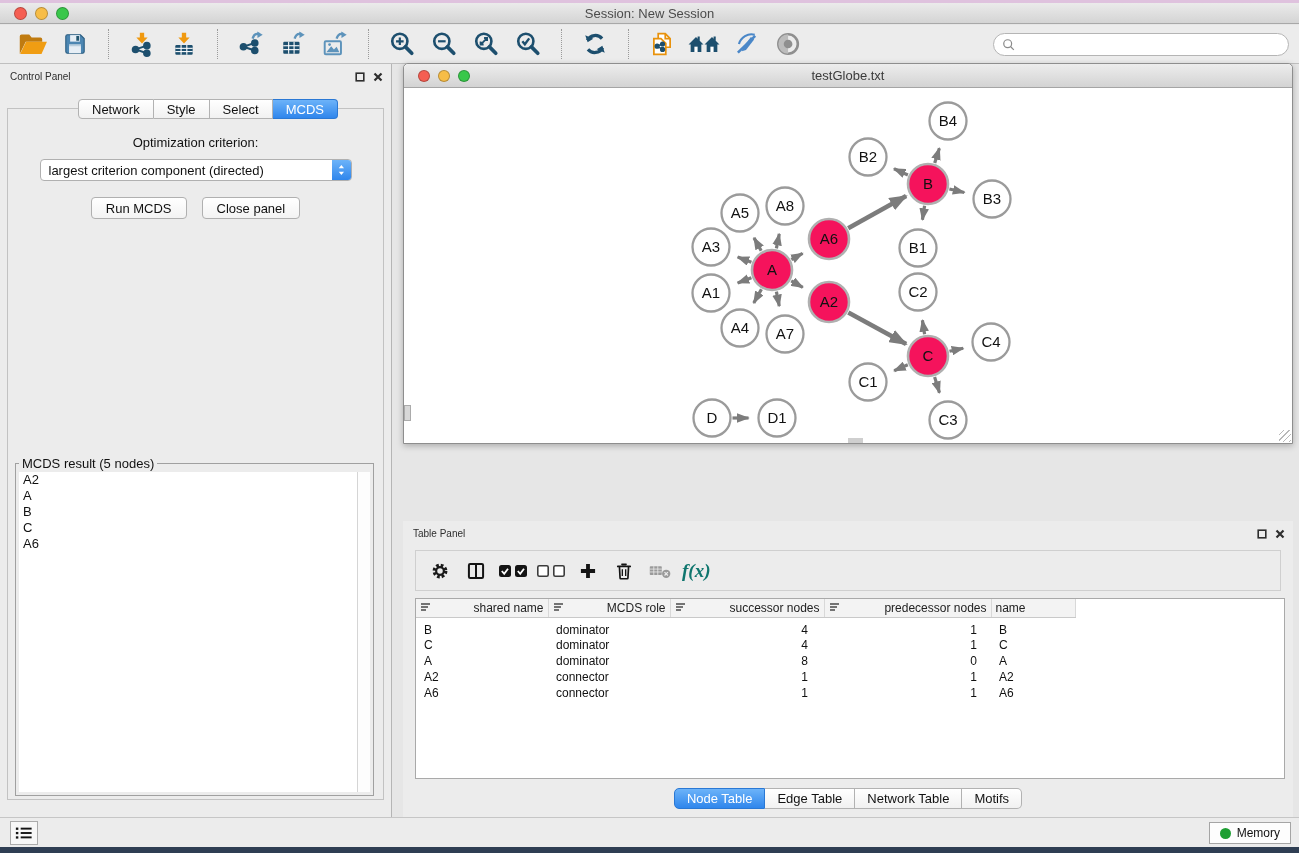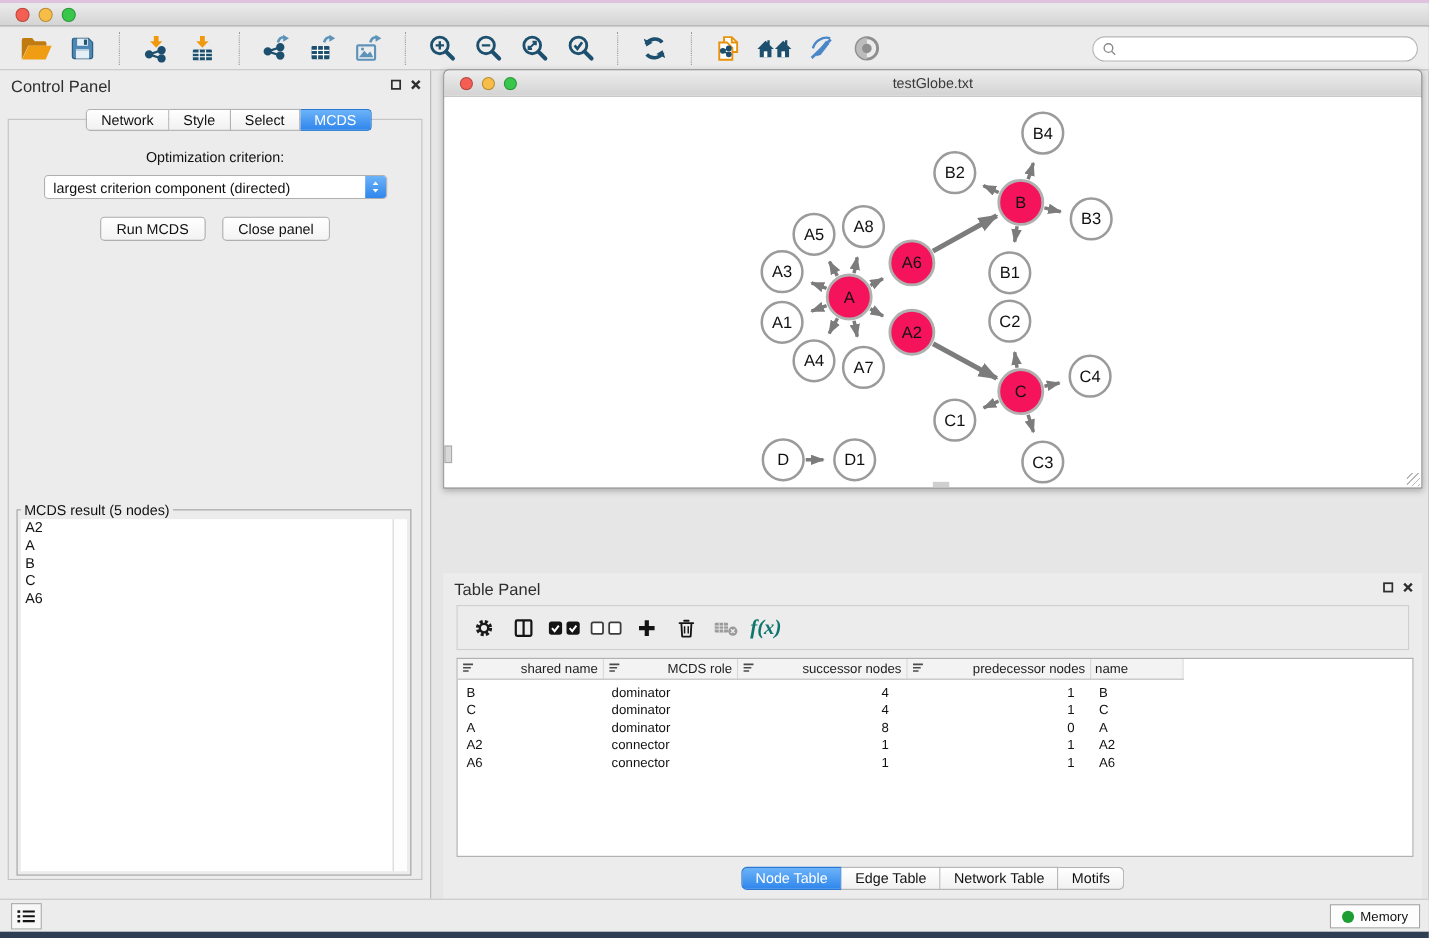--- a/index.html
+++ b/index.html
@@ -155,6 +155,7 @@
       <div class="light yellow"></div>
       <div class="light green"></div>
     </div>
+    <div class="win-title">Session: New Session</div>
   </div>
 
   <div class="toolbar">

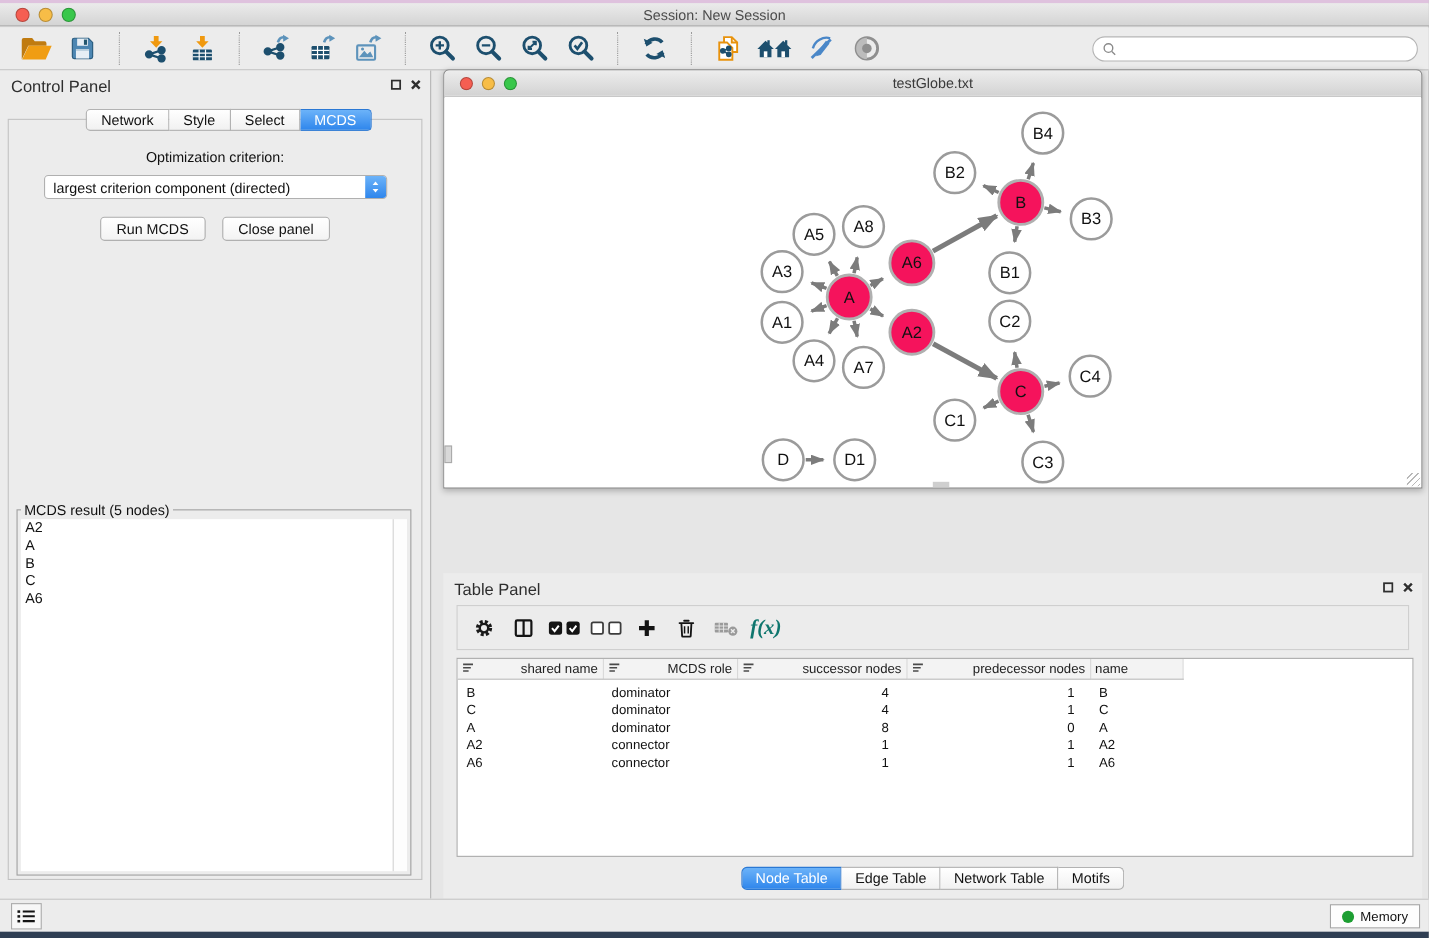--- a/index.html
+++ b/index.html
@@ -45,7 +45,7 @@
   
   .control-panel { position:absolute; left:0; top:64px; width:392px; bottom:36px; background:#ececec; border-right:1px solid #b5b5b5; }
   .panel-header { position:relative; height:28px; }
-  .panel-header .panel-title { position:absolute; left:10px; top:7px; font-size:15px; color:#2e2e2e; }
+  .panel-header .panel-title { position:absolute; left:10px; top:7px; font-size:10px; color:#2e2e2e; }
   .panel-header .panel-btns { position:absolute; right:8px; top:8px; display:flex; gap:8px; align-items:center; }
   .panel-btns svg { height:10px; display:block; }
   .cp-tabs { position:absolute; top:35px; left:78px; display:flex; z-index:2; }

